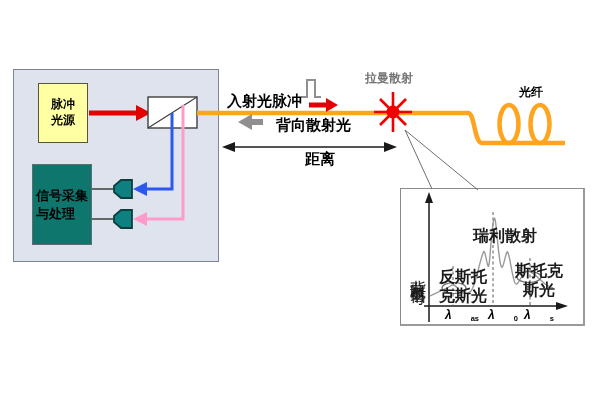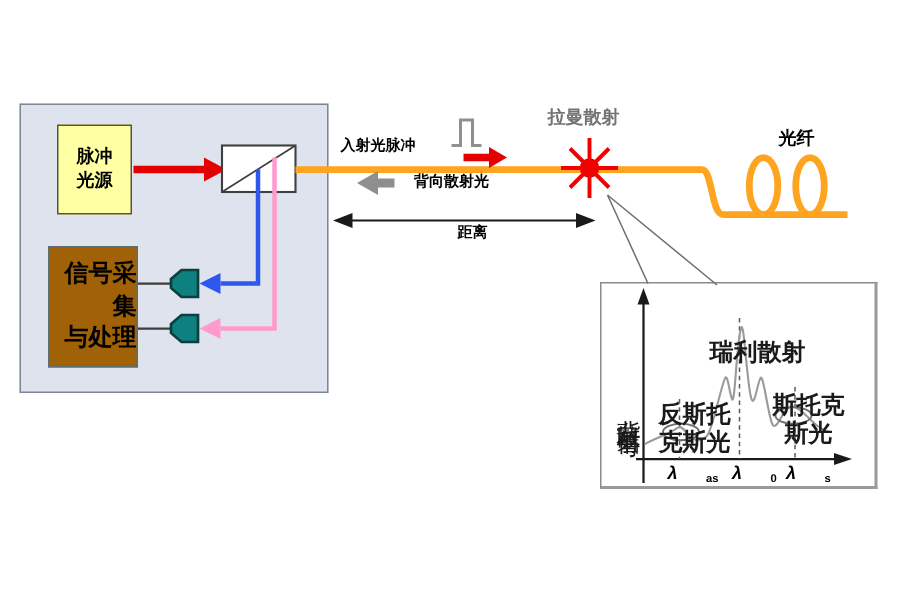--- a/index.html
+++ b/index.html
@@ -6,7 +6,7 @@
   #canvas{position:relative;width:600px;height:400px;background:#ffffff;overflow:hidden;}
   .abs{position:absolute;}
   .panel{left:13px;top:69px;width:206px;height:193px;background:#dfe3ee;border:1.5px solid #7e8595;box-sizing:border-box;}
-  .box{display:flex;align-items:center;justify-content:center;text-align:right;
+  .box{display:flex;align-items:center;justify-content:center;text-align:left;
        white-space:pre-line;font-weight:bold;color:#000;box-sizing:border-box;}
   .src-box{left:38px;top:83px;width:50px;height:60px;background:#ffffa3;border:1px solid #55553a;font-size:12px;line-height:1.3;}
   .dsp-box{left:32px;top:164px;width:60px;height:81px;background:#a16207;border:1px solid #5c6e6e;font-size:16px;line-height:1.35;}

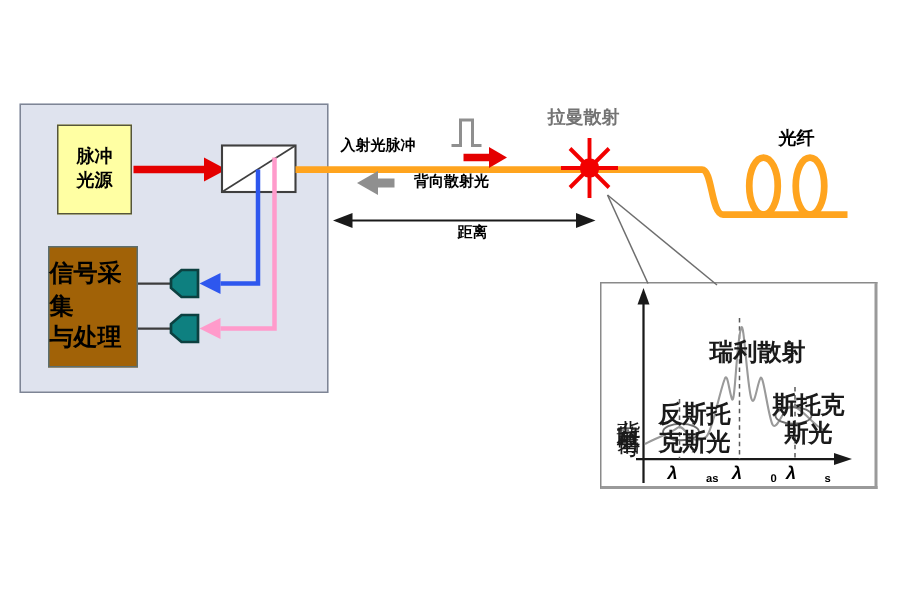--- a/index.html
+++ b/index.html
@@ -12,7 +12,7 @@
   .dsp-box{left:32px;top:164px;width:60px;height:81px;background:#a16207;border:1px solid #5c6e6e;font-size:16px;line-height:1.35;}
   .inset{left:400px;top:188px;width:185px;height:138px;background:#ffffff;border:1px solid #8a8a8a;
          border-right:2.5px solid #9a9a9a;border-bottom:2.5px solid #9a9a9a;box-sizing:border-box;}
-  .lbl{font-size:10px;font-weight:bold;color:#000;white-space:pre-line;line-height:1.15;}
+  .lbl{font-size:15px;font-weight:bold;color:#000;white-space:pre-line;line-height:1.15;}
   .lbl-incident{left:227px;top:92px;}
   .lbl-backscatter{left:276px;top:116px;}
   .lbl-distance{left:305px;top:150px;}

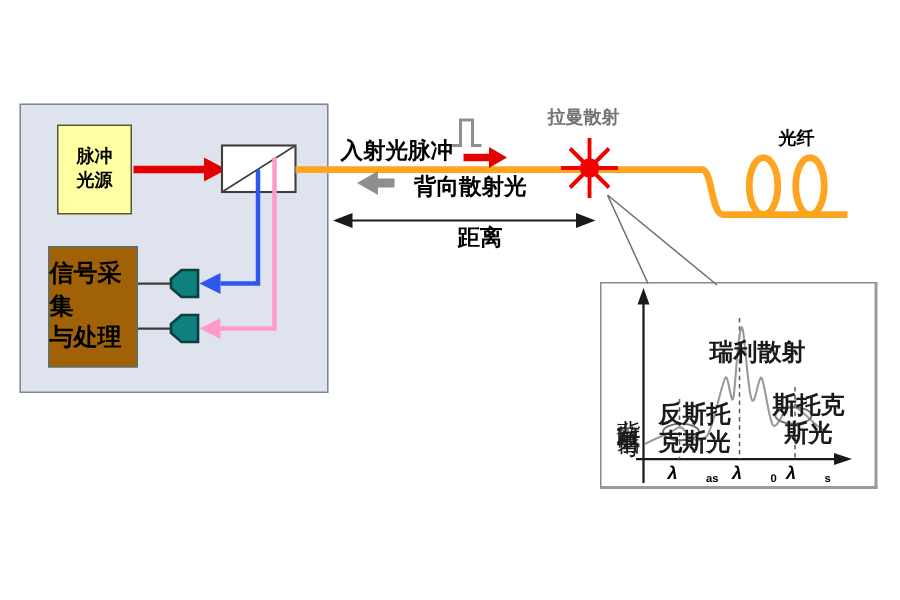--- a/index.html
+++ b/index.html
@@ -9,7 +9,7 @@
   .box{display:flex;align-items:center;justify-content:center;text-align:left;
        white-space:pre-line;font-weight:bold;color:#000;box-sizing:border-box;}
   .src-box{left:38px;top:83px;width:50px;height:60px;background:#ffffa3;border:1px solid #55553a;font-size:12px;line-height:1.3;}
-  .dsp-box{left:32px;top:164px;width:60px;height:81px;background:#a16207;border:1px solid #5c6e6e;font-size:16px;line-height:1.35;}
+  .dsp-box{left:32px;top:164px;width:60px;height:81px;background:#0f766e;border:1px solid #5c6e6e;font-size:13px;line-height:1.35;}
   .inset{left:400px;top:188px;width:185px;height:138px;background:#ffffff;border:1px solid #8a8a8a;
          border-right:2.5px solid #9a9a9a;border-bottom:2.5px solid #9a9a9a;box-sizing:border-box;}
   .lbl{font-size:15px;font-weight:bold;color:#000;white-space:pre-line;line-height:1.15;}

